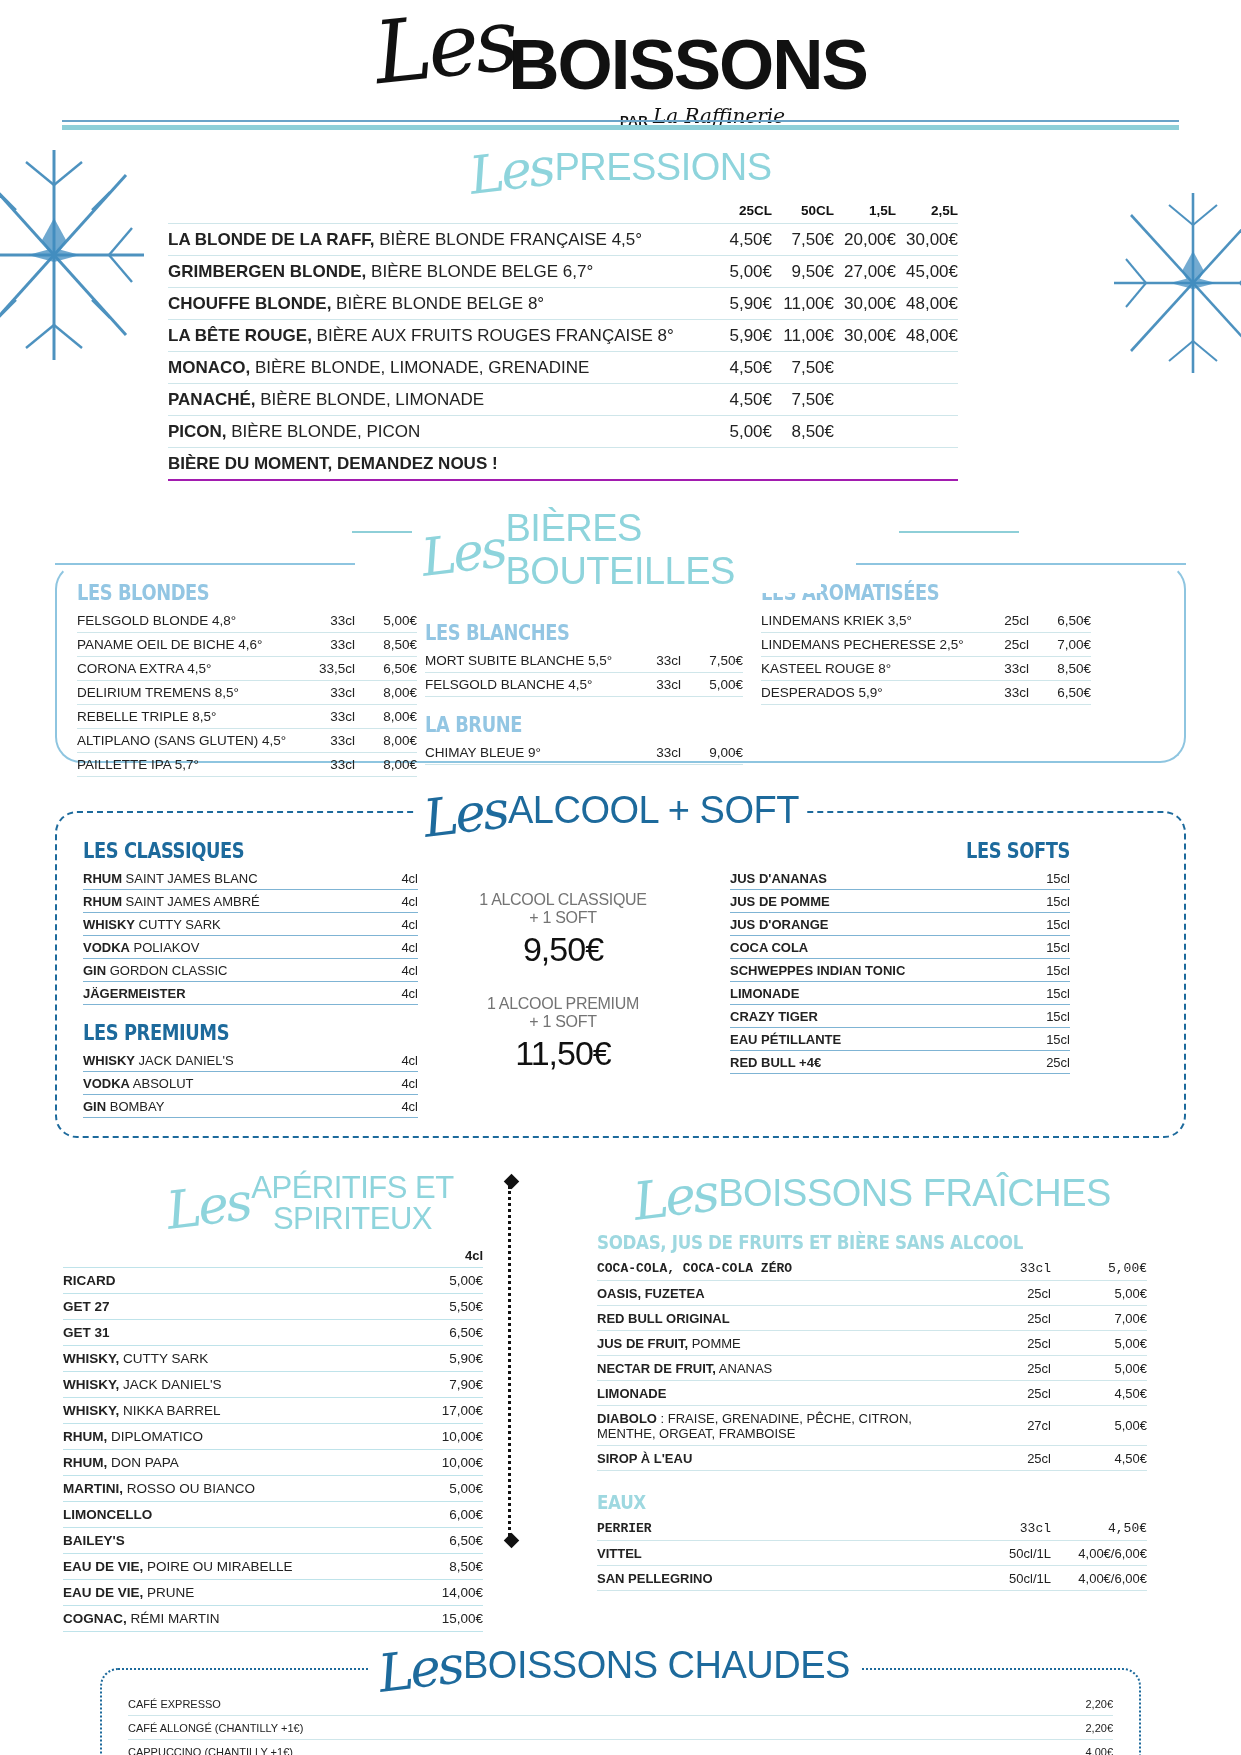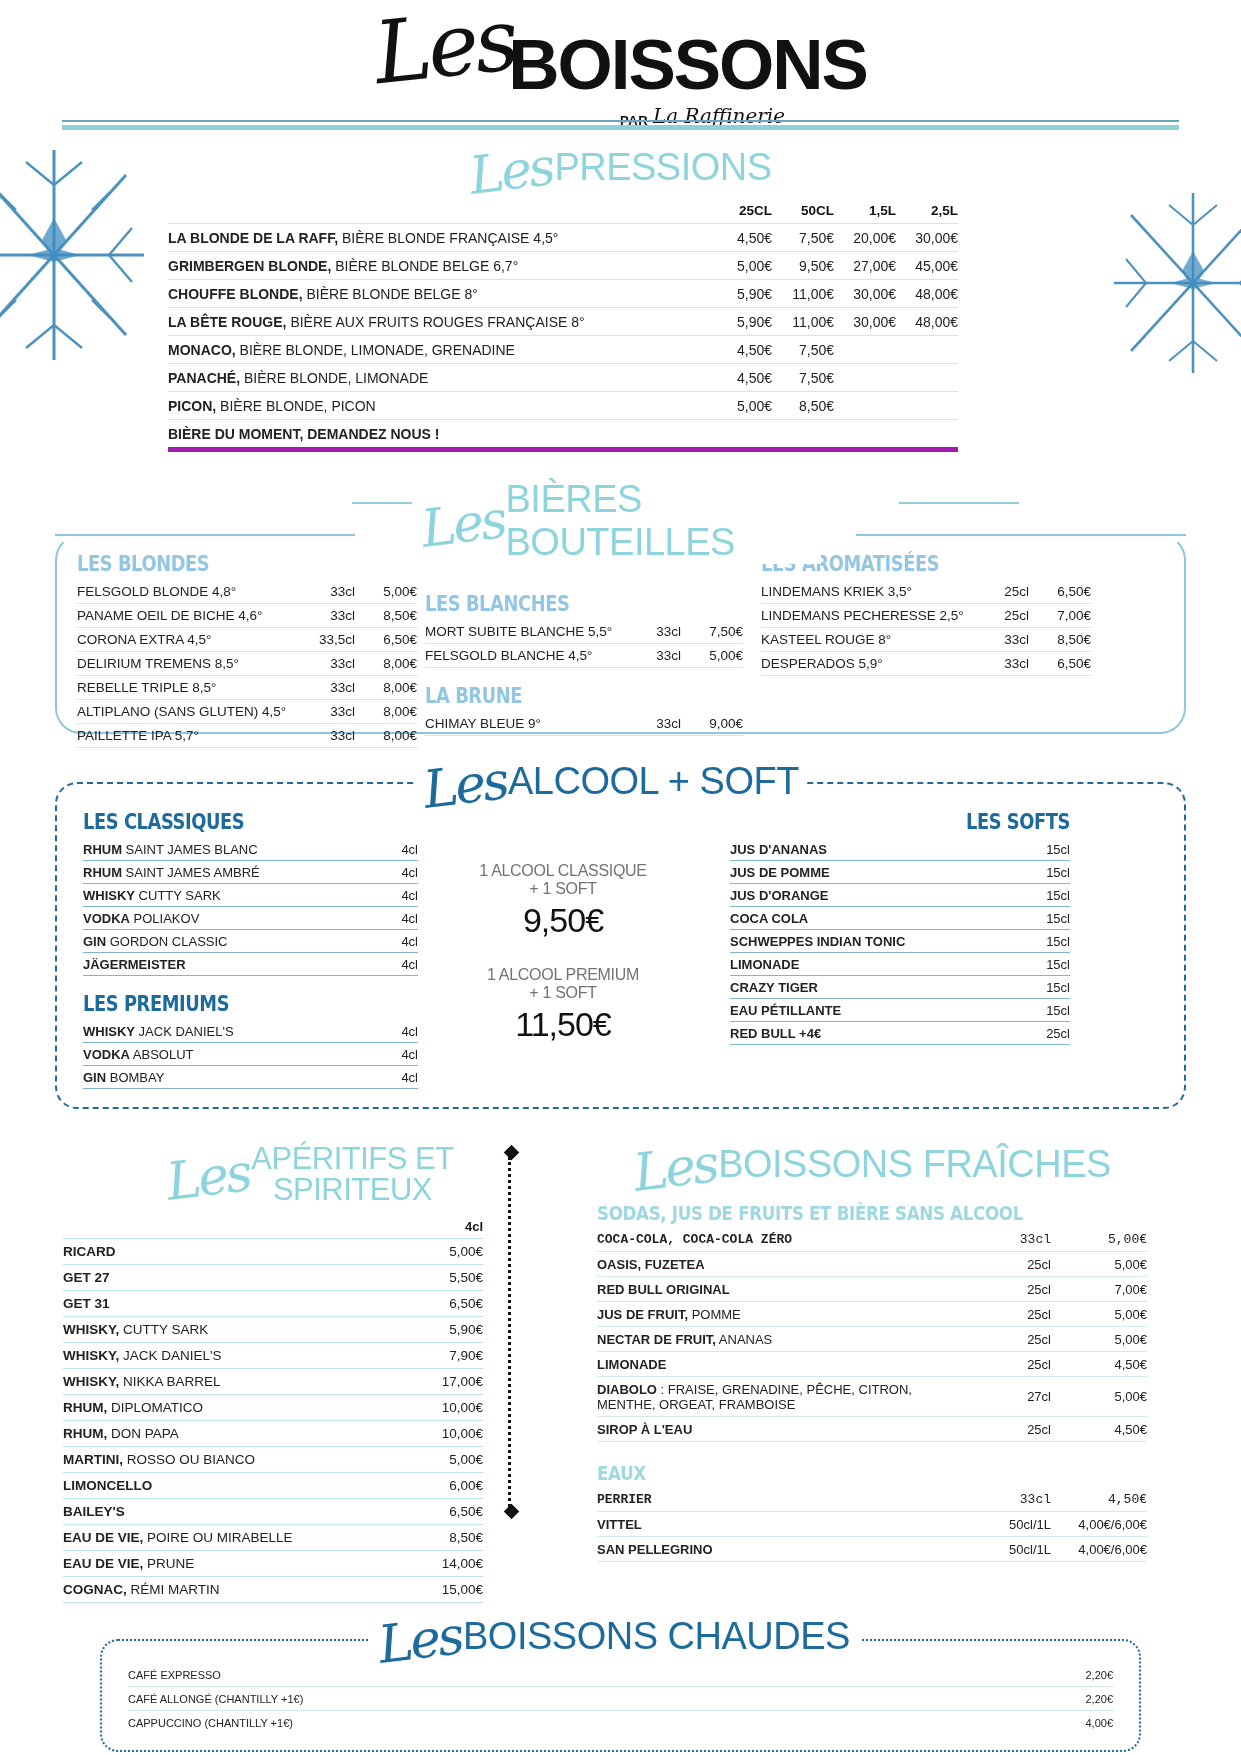--- a/index.html
+++ b/index.html
@@ -73,7 +73,7 @@
     padding: 0 0 5px 0; color: #111;
   }
   .press-table td {
-    font-size: 14px; padding: 5.5px 0 5.5px 0;
+    font-size: 17px; padding: 5.5px 0 5.5px 0;
     border-top: 1px solid #cfe6ea; color: #222;
   }
   .press-table tr:last-child td { border-bottom: 5px solid #a21caf; }

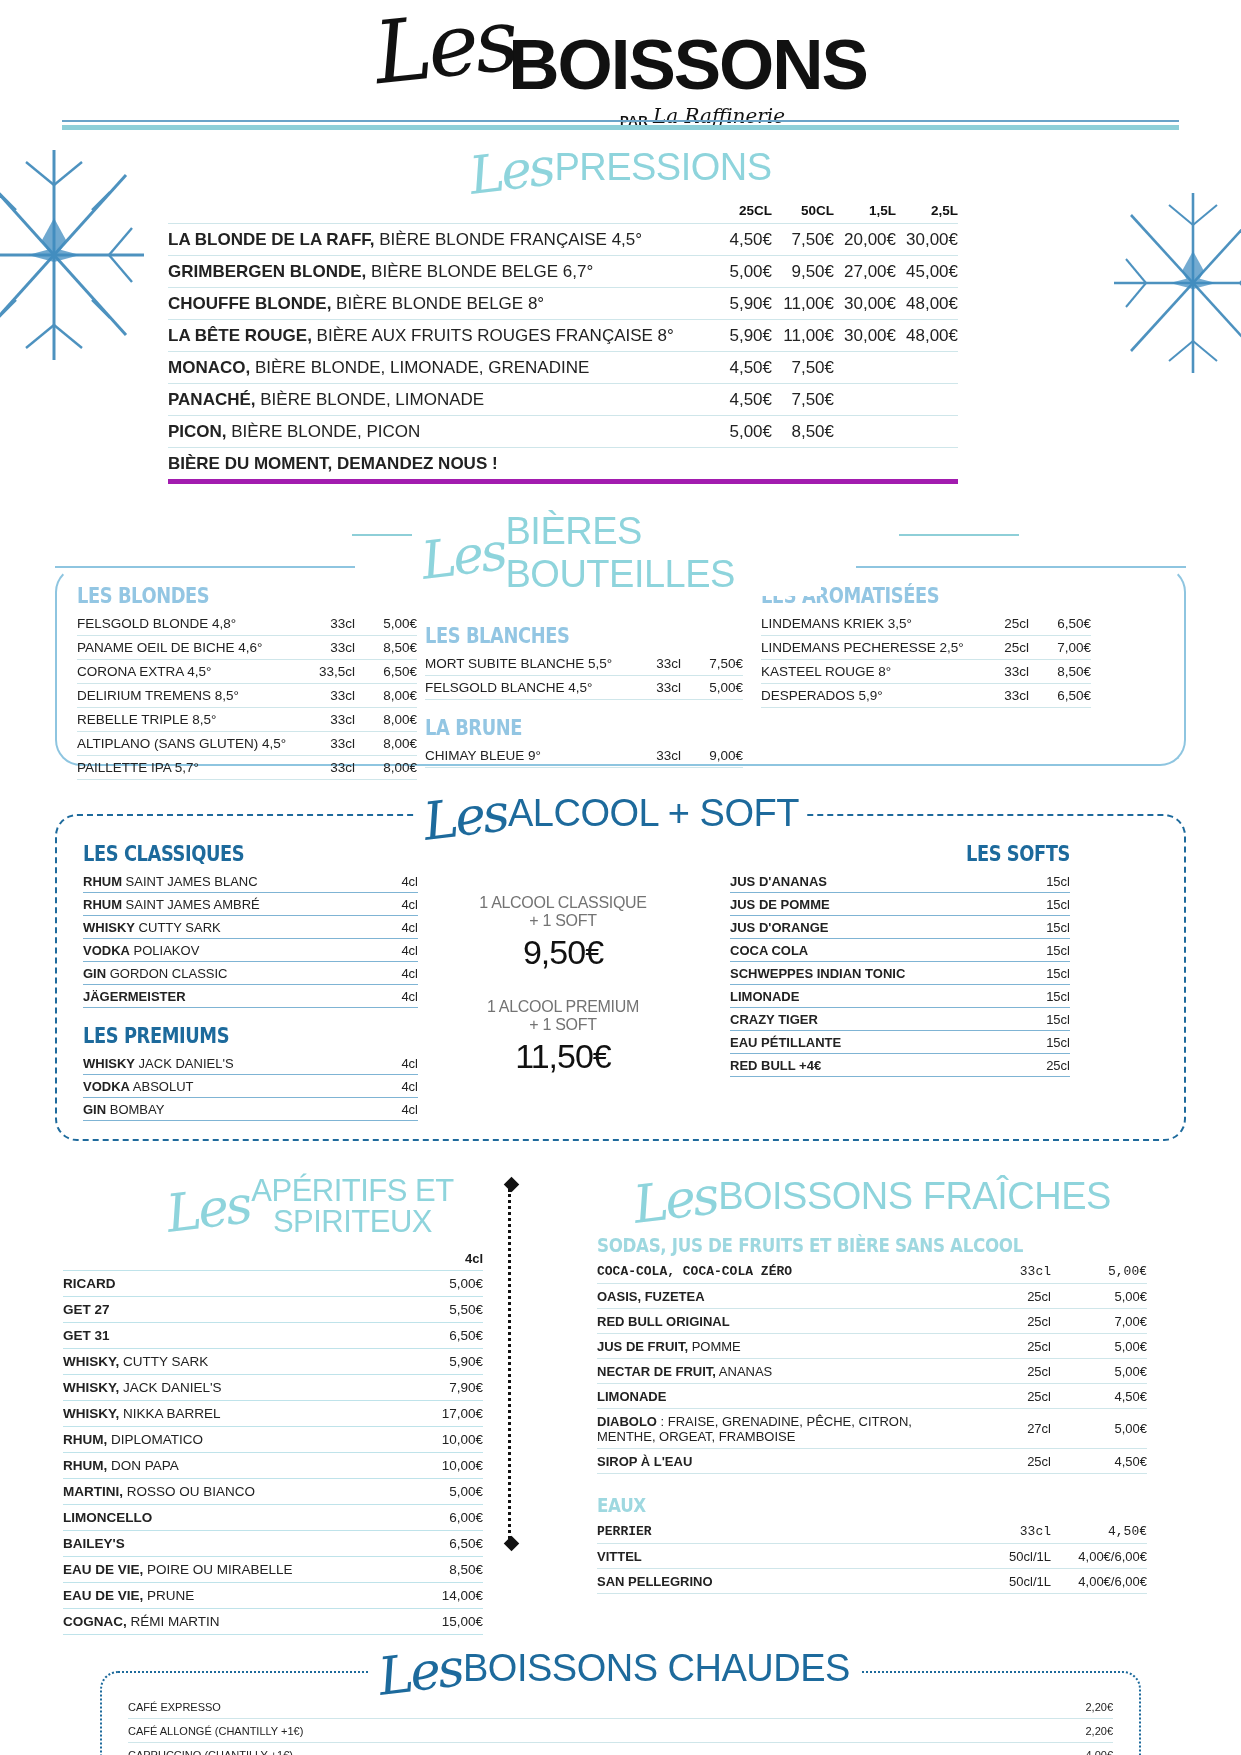--- a/index.html
+++ b/index.html
@@ -76,7 +76,7 @@
     font-size: 17px; padding: 5.5px 0 5.5px 0;
     border-top: 1px solid #cfe6ea; color: #222;
   }
-  .press-table tr:last-child td { border-bottom: 5px solid #a21caf; }
+  .press-table tr:last-child td { border-bottom: 2px solid #a21caf; }
   .press-name { text-align: left; }
   .press-name b { font-weight: bold; }
   .press-price { text-align: right; width: 62px; }

